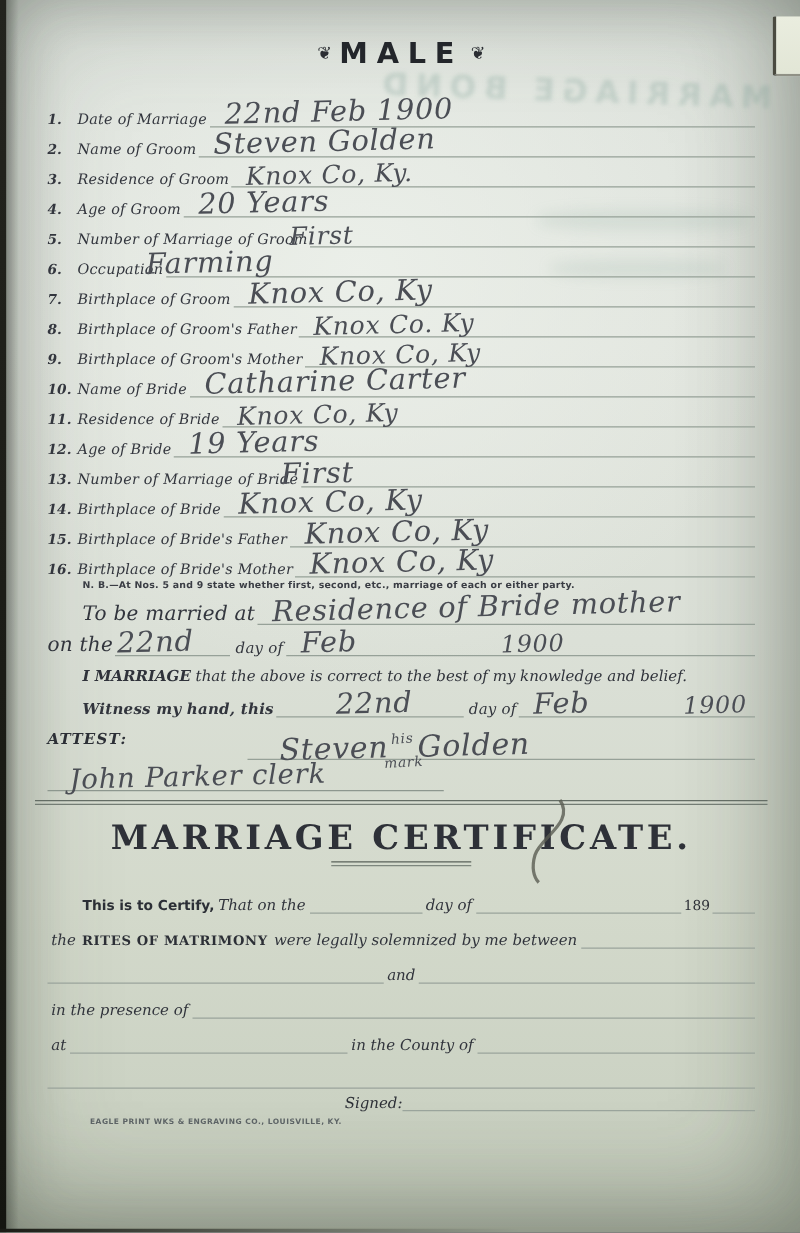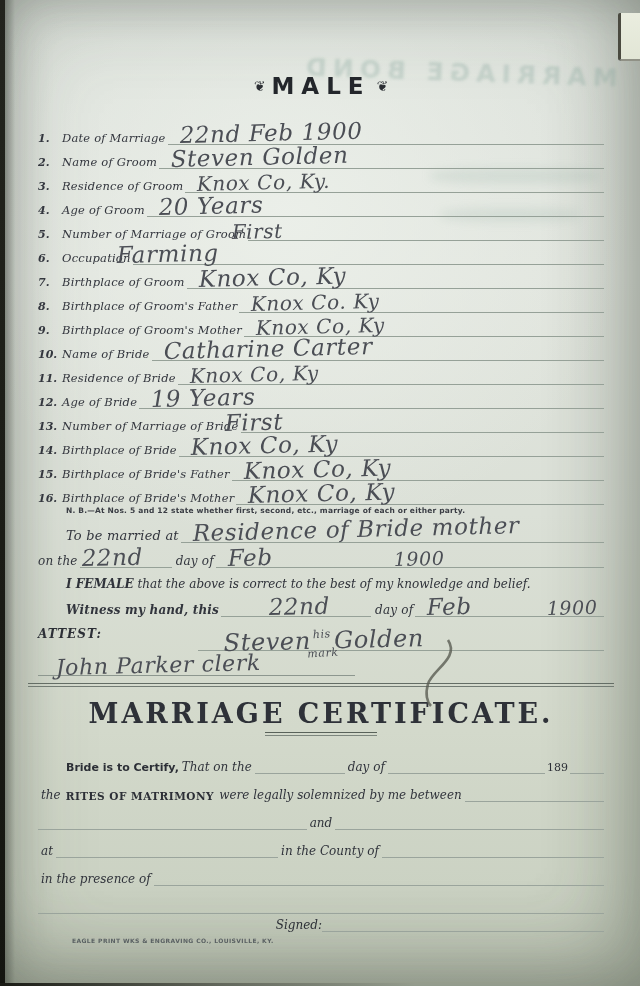--- a/index.html
+++ b/index.html
@@ -28,7 +28,7 @@
   .smudge.a{right:40px;top:168px;width:170px;height:16px;}
   .smudge.b{right:60px;top:208px;width:140px;height:14px;}
 
-  .content{position:absolute;left:38px;right:36px;top:0;z-index:2;margin-top:43px;}
+  .content{position:absolute;left:38px;right:36px;top:0;z-index:2;}
 
   .sec-head{text-align:center;font-family:"DejaVu Sans",sans-serif;font-weight:bold;
     color:#23262b;letter-spacing:7px;font-size:23px;line-height:26px;}

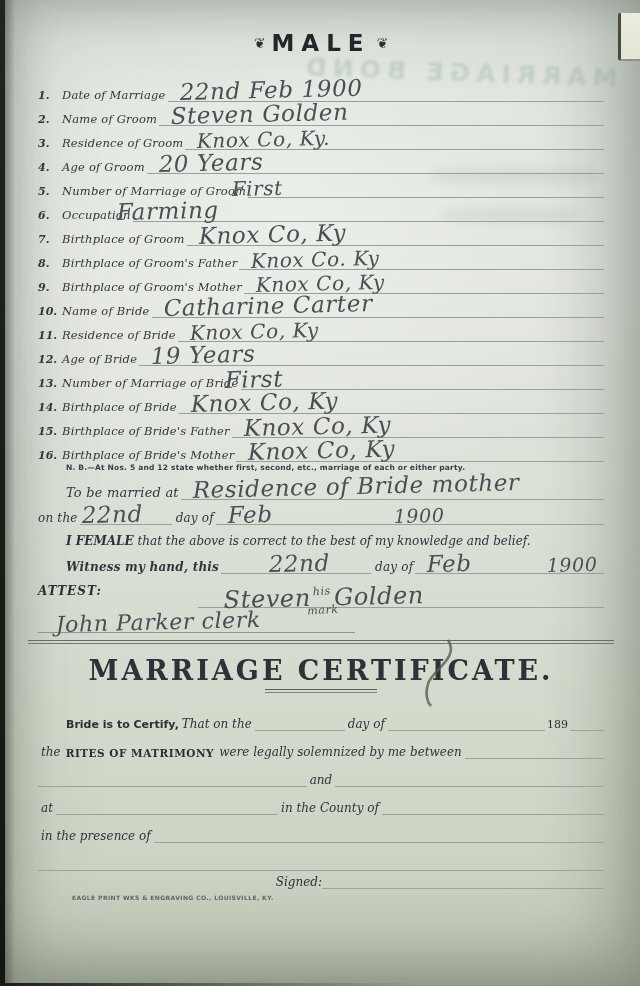--- a/index.html
+++ b/index.html
@@ -216,7 +216,7 @@
         </span>
     </div>
 
-    <div class="nb">N. B.—At Nos. 5 and 12 state whether first, second, etc., marriage of each or either party.</div>
+    <div class="nb">N. B.—At Nos. 5 and 9 state whether first, second, etc., marriage of each or either party.</div>
 
     <div class="inline-row h26 indent">
       <span class="lbl" style="font-size:13px;">To be married at</span>

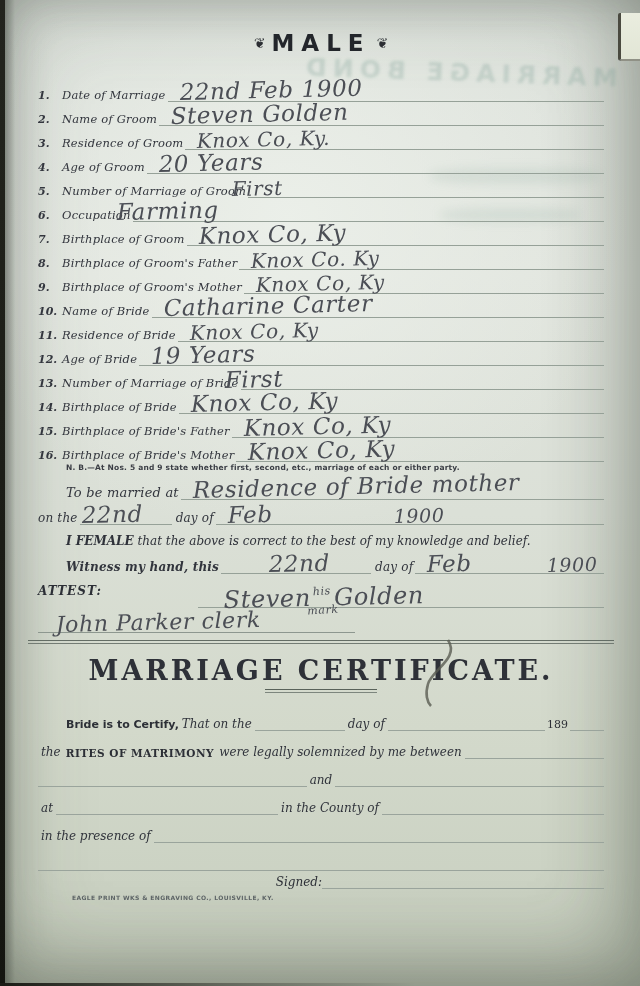--- a/index.html
+++ b/index.html
@@ -219,7 +219,7 @@
     <div class="nb">N. B.—At Nos. 5 and 9 state whether first, second, etc., marriage of each or either party.</div>
 
     <div class="inline-row h26 indent">
-      <span class="lbl" style="font-size:13px;">To be married at</span>
+      <span class="lbl" style="font-size:16px;">To be married at</span>
       <span class="rule">
           <span class="hand entry big">Residence of Bride mother</span>
         </span>

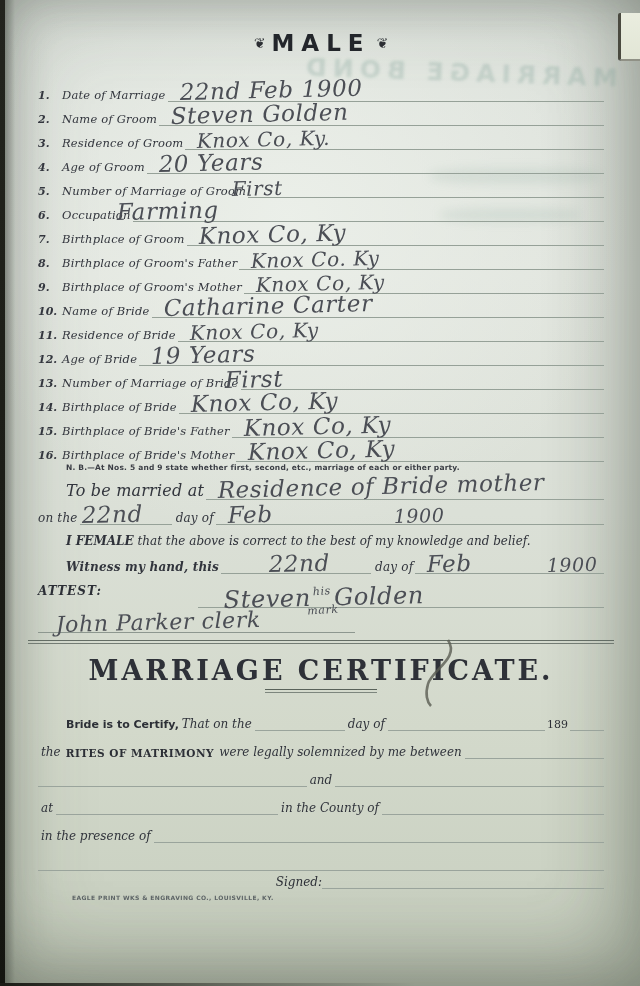--- a/index.html
+++ b/index.html
@@ -225,7 +225,7 @@
         </span>
     </div>
     <div class="inline-row h25">
-      <span class="lbl" style="font-size:12px;">on the</span>
+      <span class="lbl" style="font-size:16px;">on the</span>
       <span class="rule" style="flex:0 0 92px;">
           <span class="hand entry big" style="left:2px;">22nd</span>
         </span>

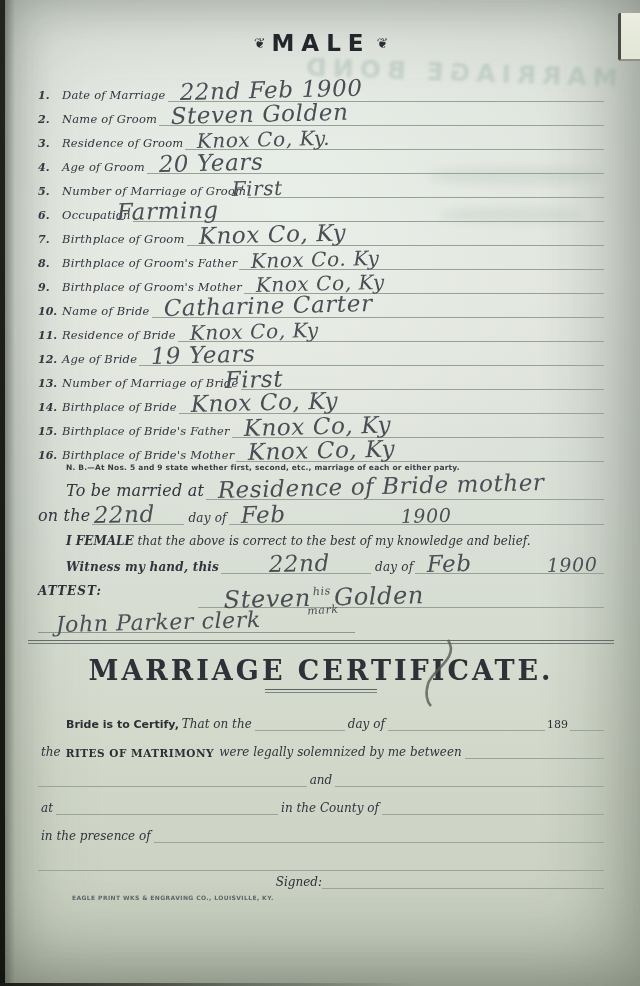--- a/index.html
+++ b/index.html
@@ -237,7 +237,7 @@
     </div>
 
     <div class="certify-line">
-      <b>I FEMALE</b>
+      <b>I MARRIAGE</b>
       <span>that the above is correct to the best of my knowledge and belief.</span>
     </div>
 

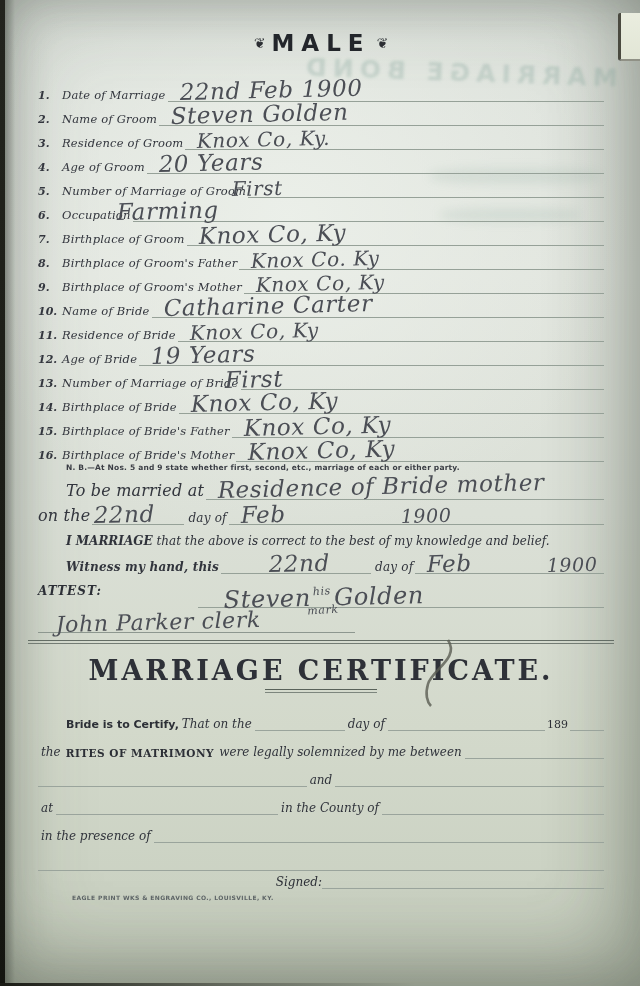--- a/index.html
+++ b/index.html
@@ -276,7 +276,7 @@
     <div class="mc-subrule"></div>
 
     <div class="bf-row" style="margin-top:10px;">
-      <span class="bold indent">Bride is to Certify,</span>
+      <span class="bold indent">This is to Certify,</span>
       <span class="it">That on the</span>
       <span class="dot" style="flex:0 0 90px;"></span>
       <span class="it">day of</span>

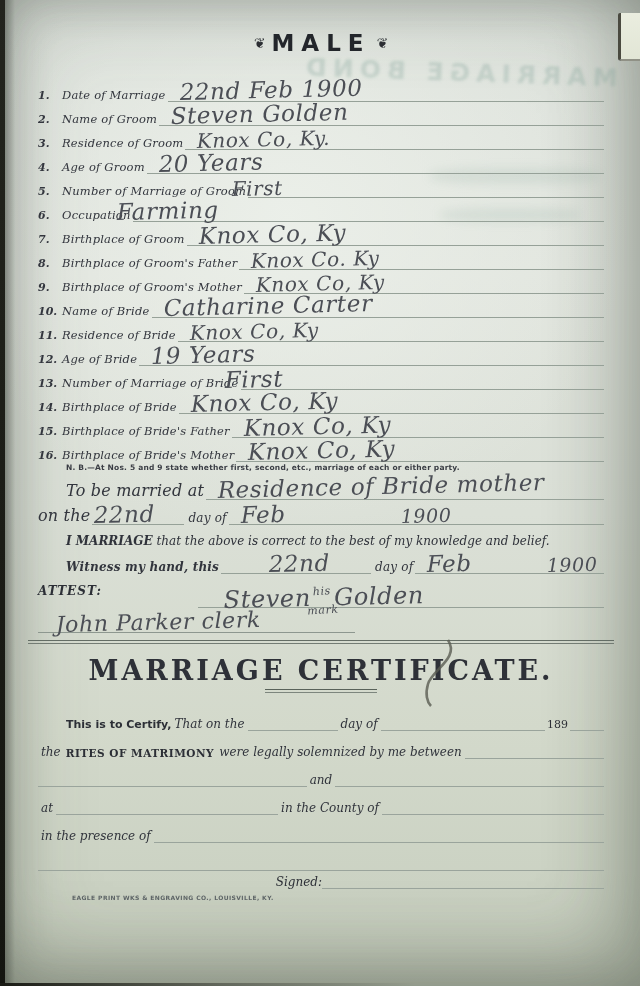--- a/index.html
+++ b/index.html
@@ -296,13 +296,13 @@
       <span class="dot"></span>
     </div>
     <div class="bf-row">
+      <span class="it">in the presence of</span>
+      <span class="dot"></span>
+    </div>
+    <div class="bf-row">
       <span class="it">at</span>
       <span class="dot"></span>
       <span class="it">in the County of</span>
-      <span class="dot"></span>
-    </div>
-    <div class="bf-row">
-      <span class="it">in the presence of</span>
       <span class="dot"></span>
     </div>
     <div class="bf-row">

